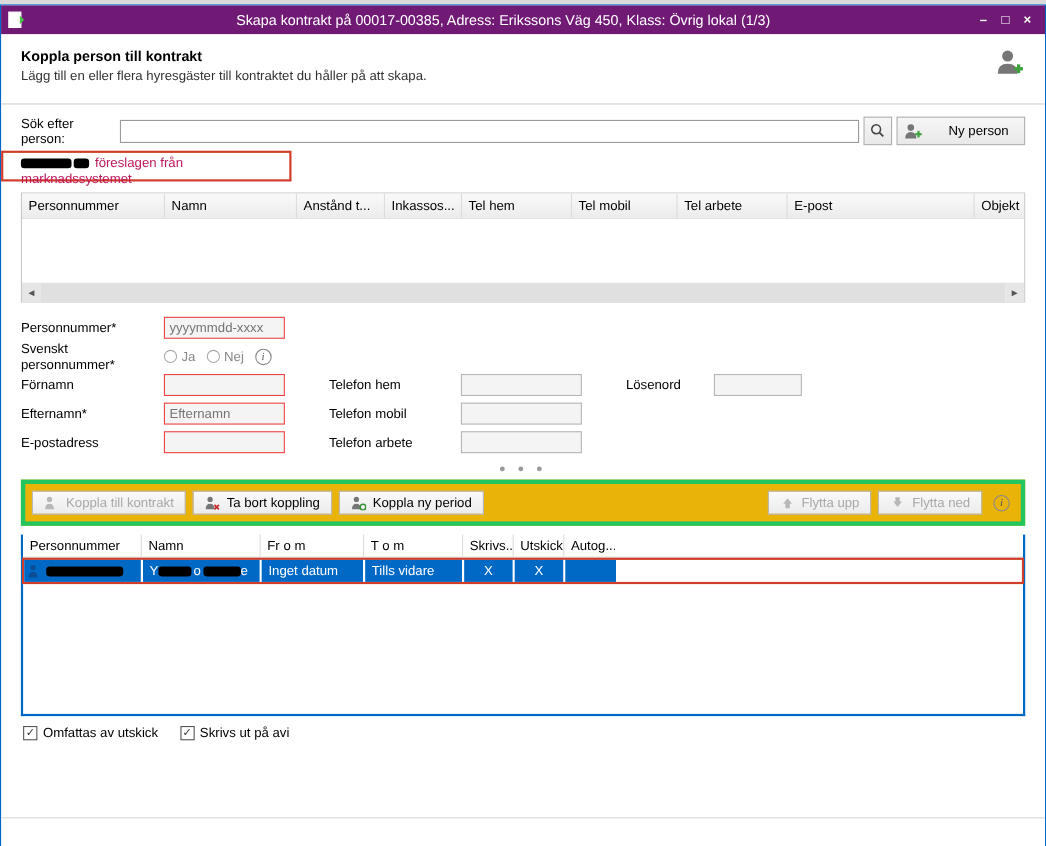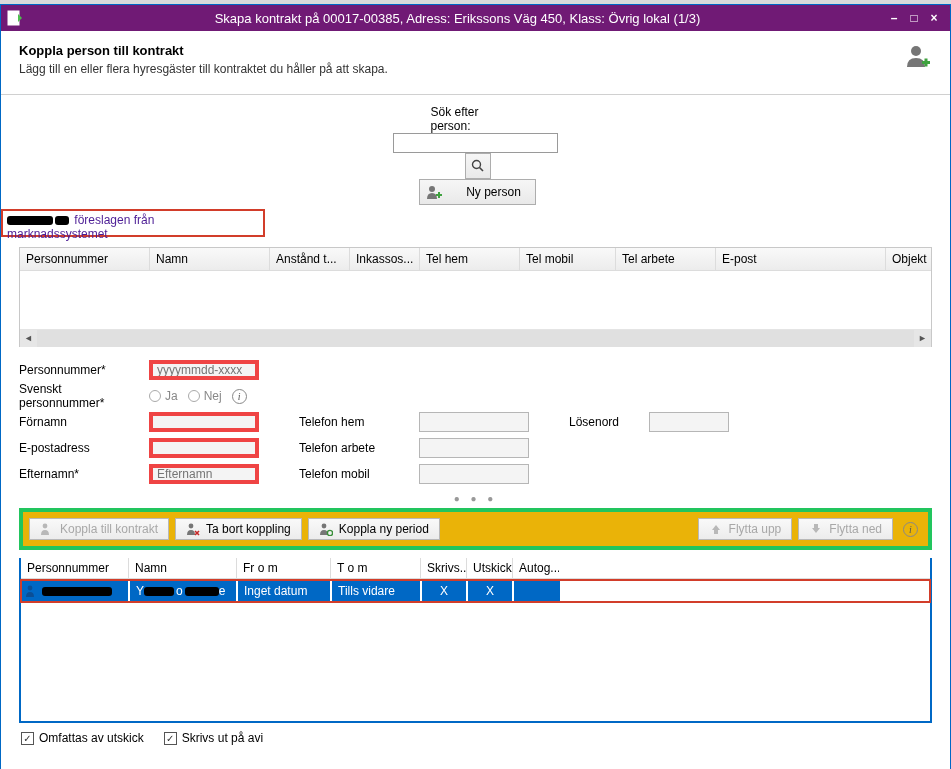--- a/index.html
+++ b/index.html
@@ -17,7 +17,7 @@
 .person-plus { width: 28px; height: 28px; position: relative; }
 .person-plus svg { width: 28px; height: 28px; }
 .hr { border-top: 1px solid #d0d0d0; margin: 4px -18px 10px -18px; }
-.search-line { display:flex; align-items:center; margin-bottom:4px;flex-direction:column; }
+.search-line { display:flex; align-items:center; margin-bottom:4px; }
 .lbl { width: 90px; }
 .search-input { flex:1; border:1px solid #9a9a9a; height:21px; padding:2px 4px; background:#fff; }
 .sbtn { width:26px; height:26px; border:1px solid #adadad; background:linear-gradient(#f6f6f6,#e9e9e9); margin-left:4px; display:flex; align-items:center; justify-content:center; cursor:pointer; }

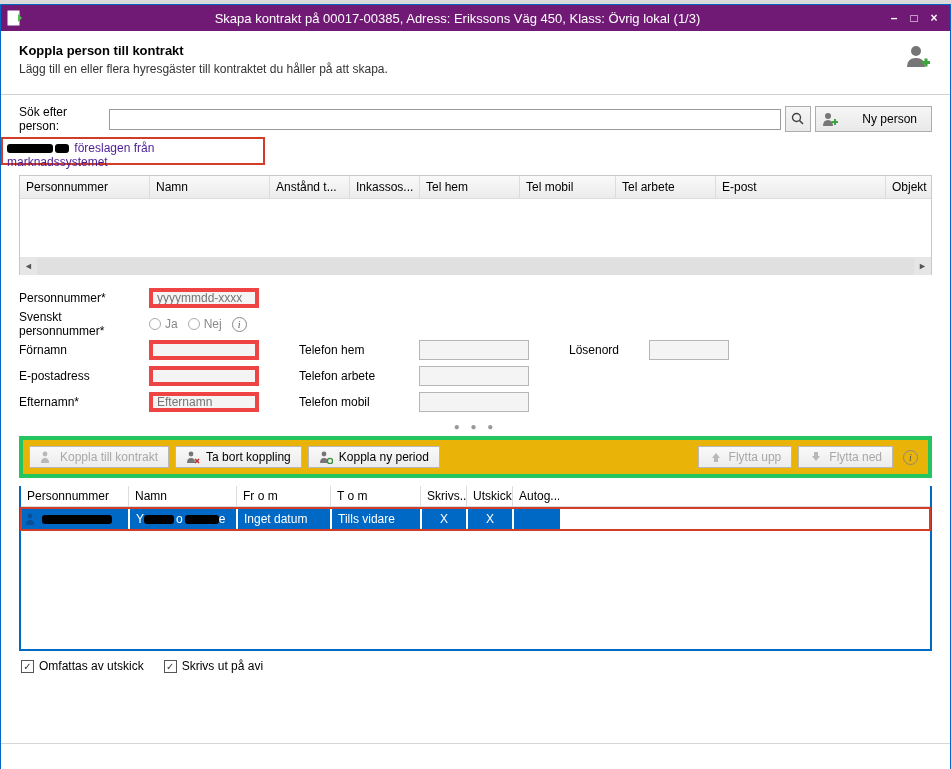--- a/index.html
+++ b/index.html
@@ -22,7 +22,7 @@
 .search-input { flex:1; border:1px solid #9a9a9a; height:21px; padding:2px 4px; background:#fff; }
 .sbtn { width:26px; height:26px; border:1px solid #adadad; background:linear-gradient(#f6f6f6,#e9e9e9); margin-left:4px; display:flex; align-items:center; justify-content:center; cursor:pointer; }
 .nyperson { height:26px; border:1px solid #adadad; background:linear-gradient(#f6f6f6,#e9e9e9); padding:0 14px 0 6px; margin-left:4px; display:flex; align-items:center; cursor:pointer; gap:24px; }
-.red-box1 { border:2px solid #d23d2a; padding:2px 6px 2px 4px; margin-left:-18px; display:inline-block; color:#4c1d95; width:264px; height:28px; }
+.red-box1 { border:2px solid #d23d2a; padding:2px 6px 2px 16px; margin-left:-18px; display:inline-block; color:#be185d; width:264px; height:28px; }
 .red-box1 .blackbar { display:inline-block; width:46px; height:9px; background:#000; vertical-align:middle; margin-right:2px; border-radius:3px; }
 .red-box1 .blackbar.small { width:14px; }
 .grid { border:1px solid #c8c8c8; margin-top:6px; background:#fff; }

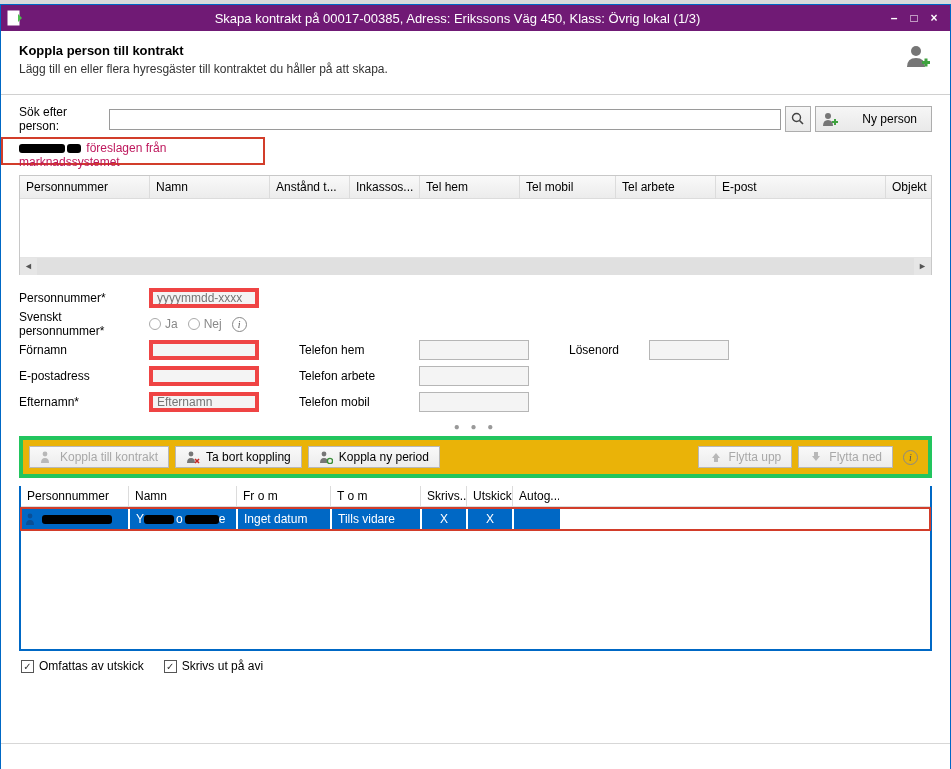--- a/index.html
+++ b/index.html
@@ -35,7 +35,7 @@
 .form-area { margin-top:10px; }
 .frow { display:flex; align-items:center; height:26px; }
 .flabel { width:130px; }
-.finput { width:110px; height:20px; border:4px solid #ef4444; background:#f4f4f4; padding:2px 4px; color:#999; }
+.finput { width:110px; height:20px; border:1px solid #ef4444; background:#f4f4f4; padding:2px 4px; color:#999; }
 .finput.wide { width:110px; }
 .radio { display:flex; align-items:center; gap:4px; margin-right:10px; color:#888; }
 .radio .rc { width:12px; height:12px; border:1px solid #aaa; border-radius:50%; }

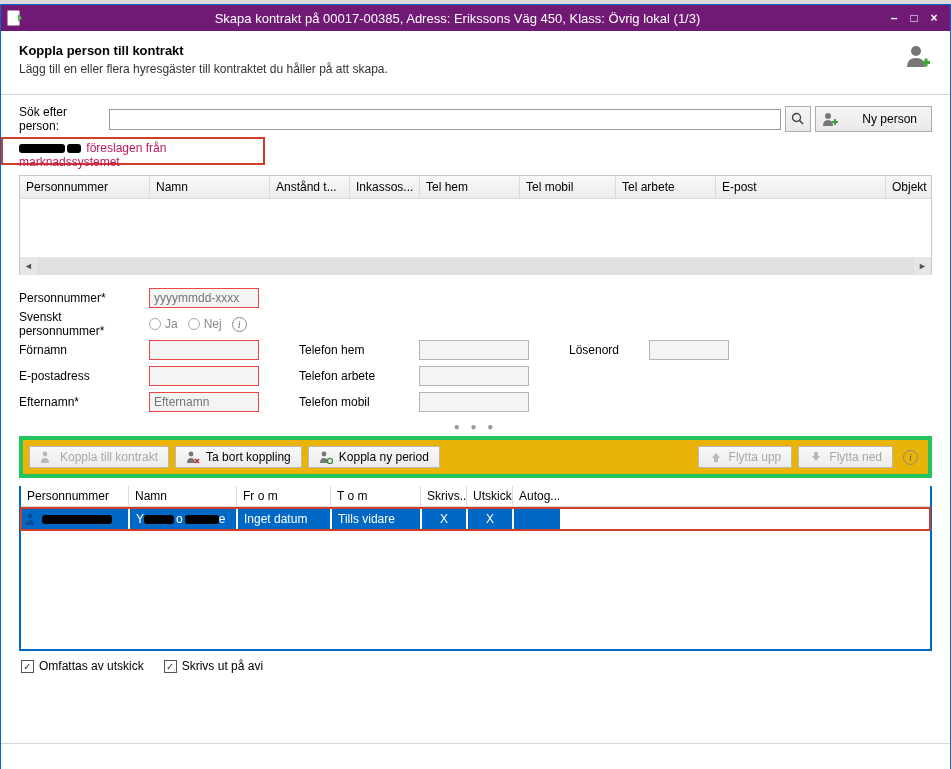--- a/index.html
+++ b/index.html
@@ -182,18 +182,18 @@
           </div>
       </div>
       <div class="frow">
+        <span class="flabel">Efternamn*</span>
+        <input class="finput" placeholder="Efternamn" style="">
+        <div class="fcol2">
+            <span class="flabel2">Telefon mobil</span>
+            <input class="finput2" style="">
+          </div>
+      </div>
+      <div class="frow">
         <span class="flabel">E-postadress</span>
         <input class="finput" style="">
         <div class="fcol2">
             <span class="flabel2">Telefon arbete</span>
-            <input class="finput2" style="">
-          </div>
-      </div>
-      <div class="frow">
-        <span class="flabel">Efternamn*</span>
-        <input class="finput" placeholder="Efternamn" style="">
-        <div class="fcol2">
-            <span class="flabel2">Telefon mobil</span>
             <input class="finput2" style="">
           </div>
       </div>

